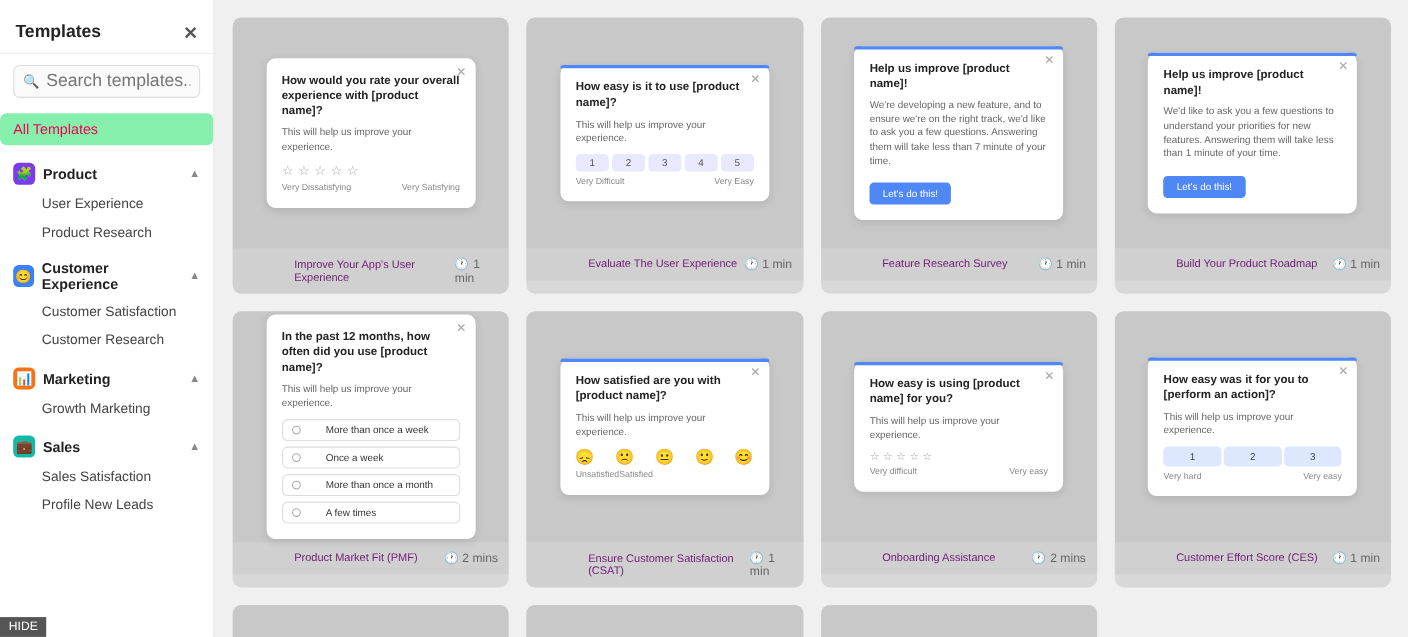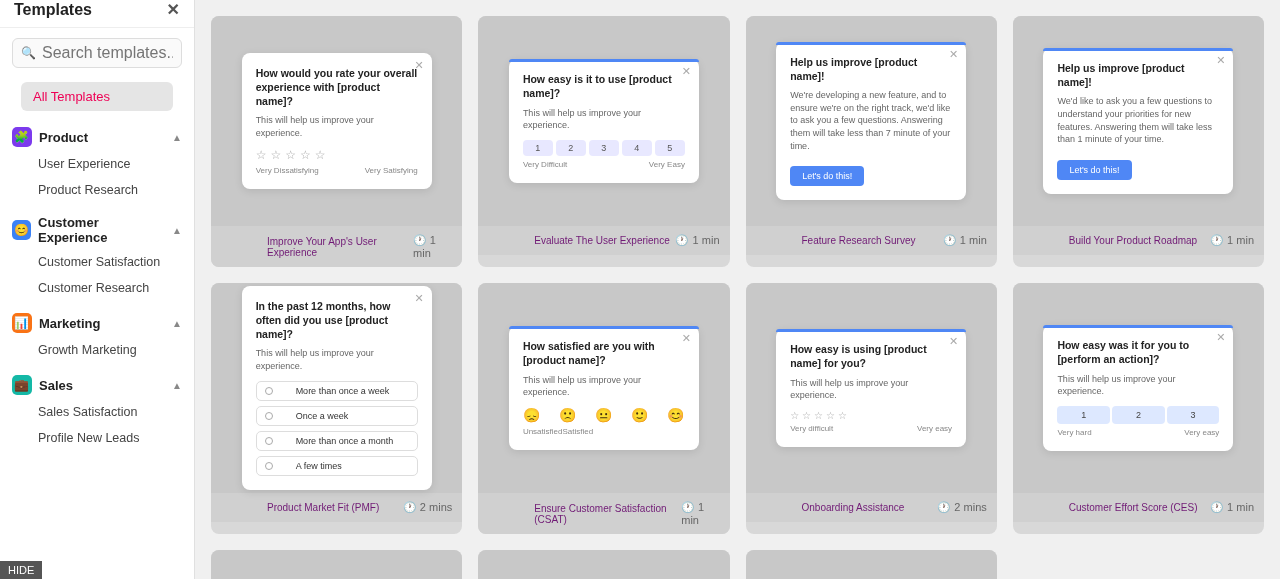--- a/index.html
+++ b/index.html
@@ -17,7 +17,7 @@
       overflow-y: auto;
     }
     .sidebar-header {
-      padding: 0 14px 8px;
+      padding: 20px 14px 8px;
       font-size: 16px;
       font-weight: 600;
       color: #222;

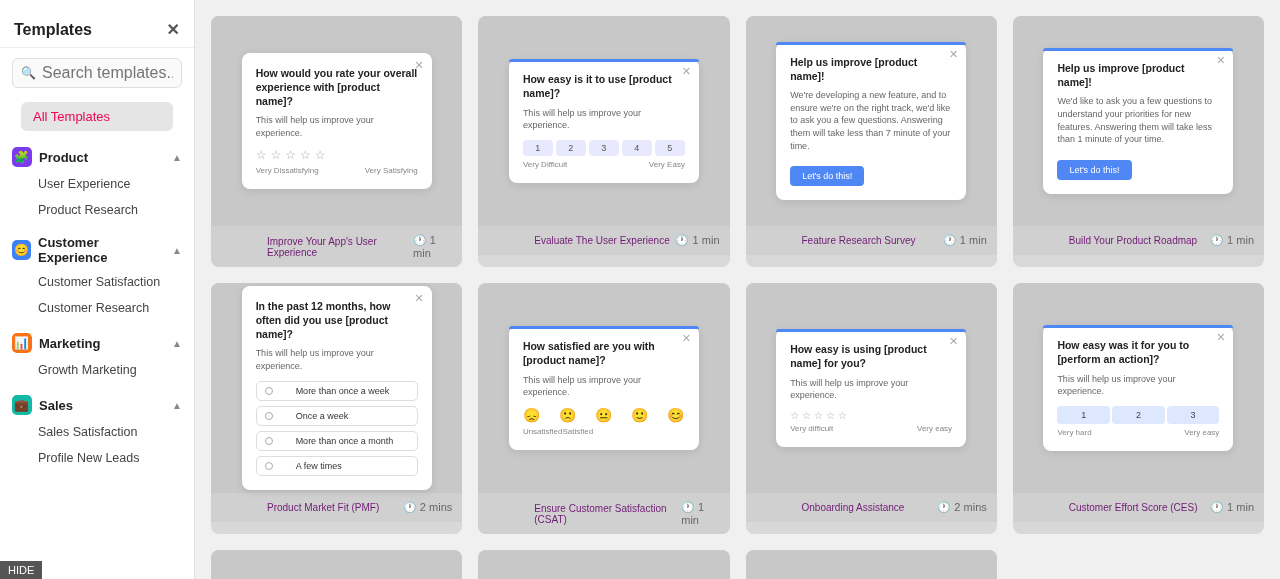--- a/index.html
+++ b/index.html
@@ -55,10 +55,10 @@
       padding: 7px 12px;
       font-size: 13px;
       font-weight: 500;
-      background: #e5e5e5;
+      background: #86efac;
       color: #e05;
       border-radius: 6px;
-      margin: 4px 21px;
+      margin: 4px 0;
       cursor: pointer;
     }
     .nav-section {

